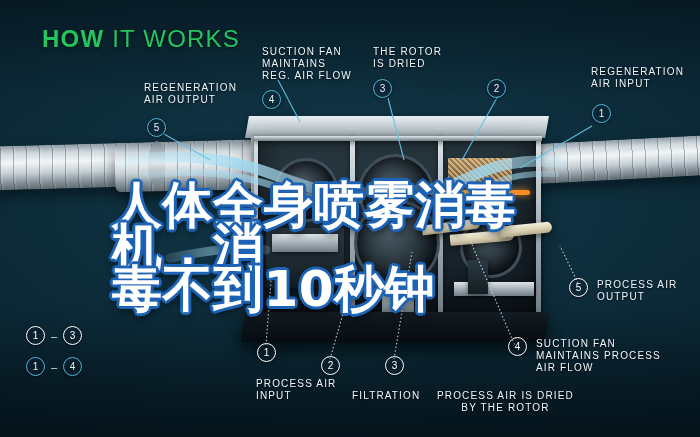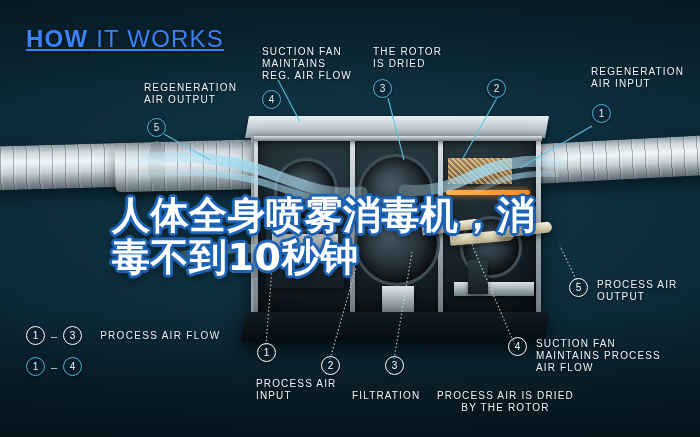--- a/index.html
+++ b/index.html
@@ -23,10 +23,9 @@
 
   
   .title{
-    position:absolute;left:26px;top:25px;
-    font-size:24px;letter-spacing:1.2px;font-weight:300;color:#3b82f6;
+    position:absolute;left:42px;top:25px;
+    font-size:24px;letter-spacing:1.2px;font-weight:300;color:#22c55e;
     text-shadow:0 1px 3px rgba(0,0,0,.6);
-    text-decoration:underline;
   }
   .title b{font-weight:700;}
   .legend-title{

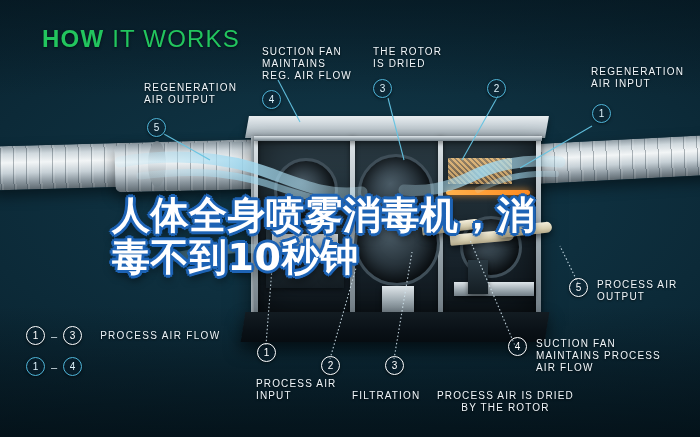--- a/index.html
+++ b/index.html
@@ -146,9 +146,9 @@
 
   
   .caption{
-    position:absolute;left:112px;top:194px;width:500px;
+    position:absolute;left:112px;top:184px;width:500px;
     font-family:"DejaVu Sans","Liberation Sans",sans-serif;
-    font-size:38px;line-height:42px;font-weight:700;
+    font-size:50px;line-height:42px;font-weight:700;
     color:#ffffff;letter-spacing:0.5px;
     text-shadow:
       3px 0 0 #1d63b5, -3px 0 0 #1d63b5, 0 3px 0 #1d63b5, 0 -3px 0 #1d63b5,

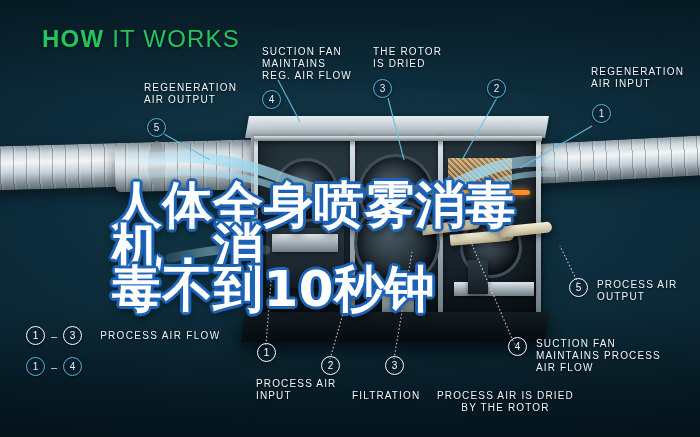--- a/index.html
+++ b/index.html
@@ -250,7 +250,6 @@
     <span class="mk">1</span>
     <span class="dash">–</span>
     <span class="mk">3</span>
-    <span class="legend-label">PROCESS AIR FLOW</span>
   </div>
 
   <div class="legend-row r2">

